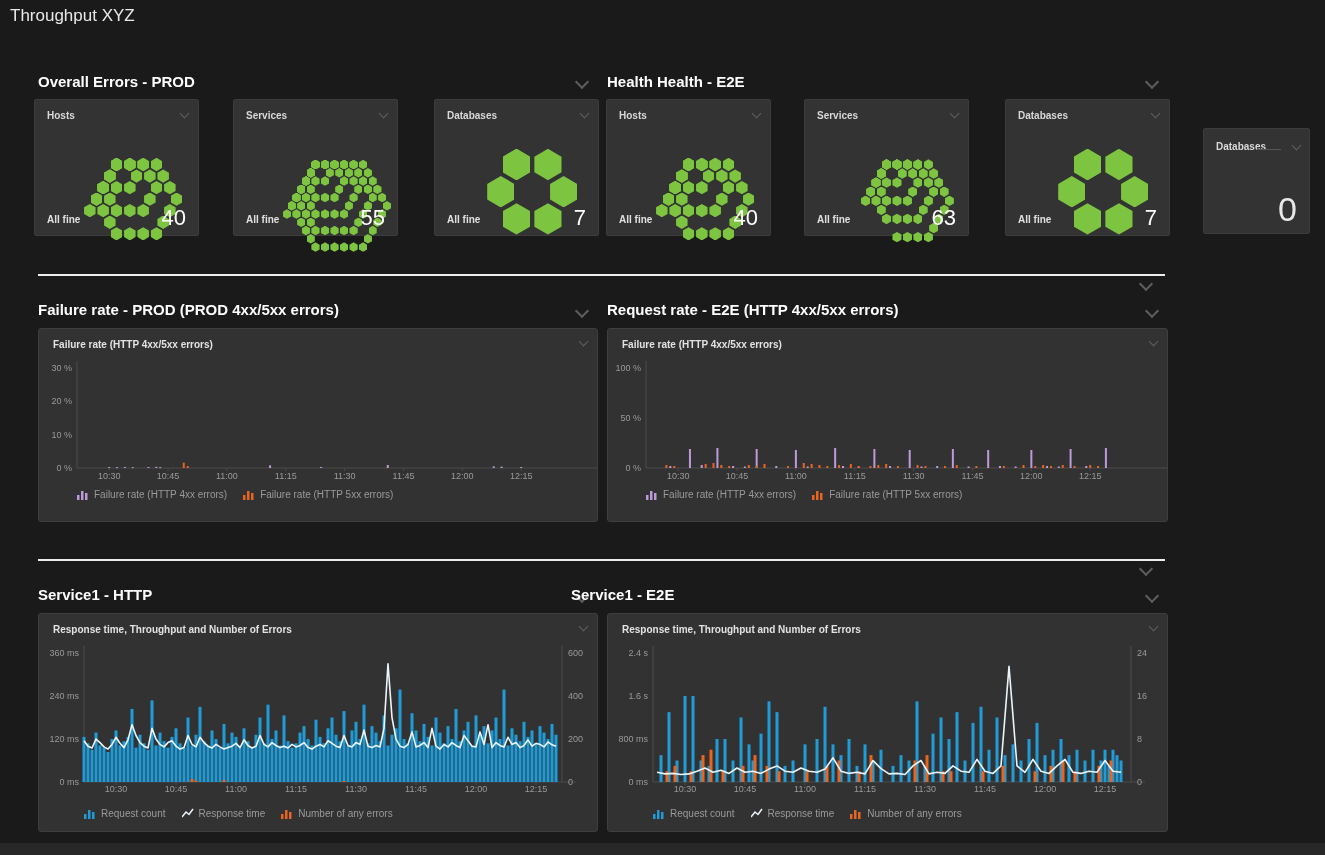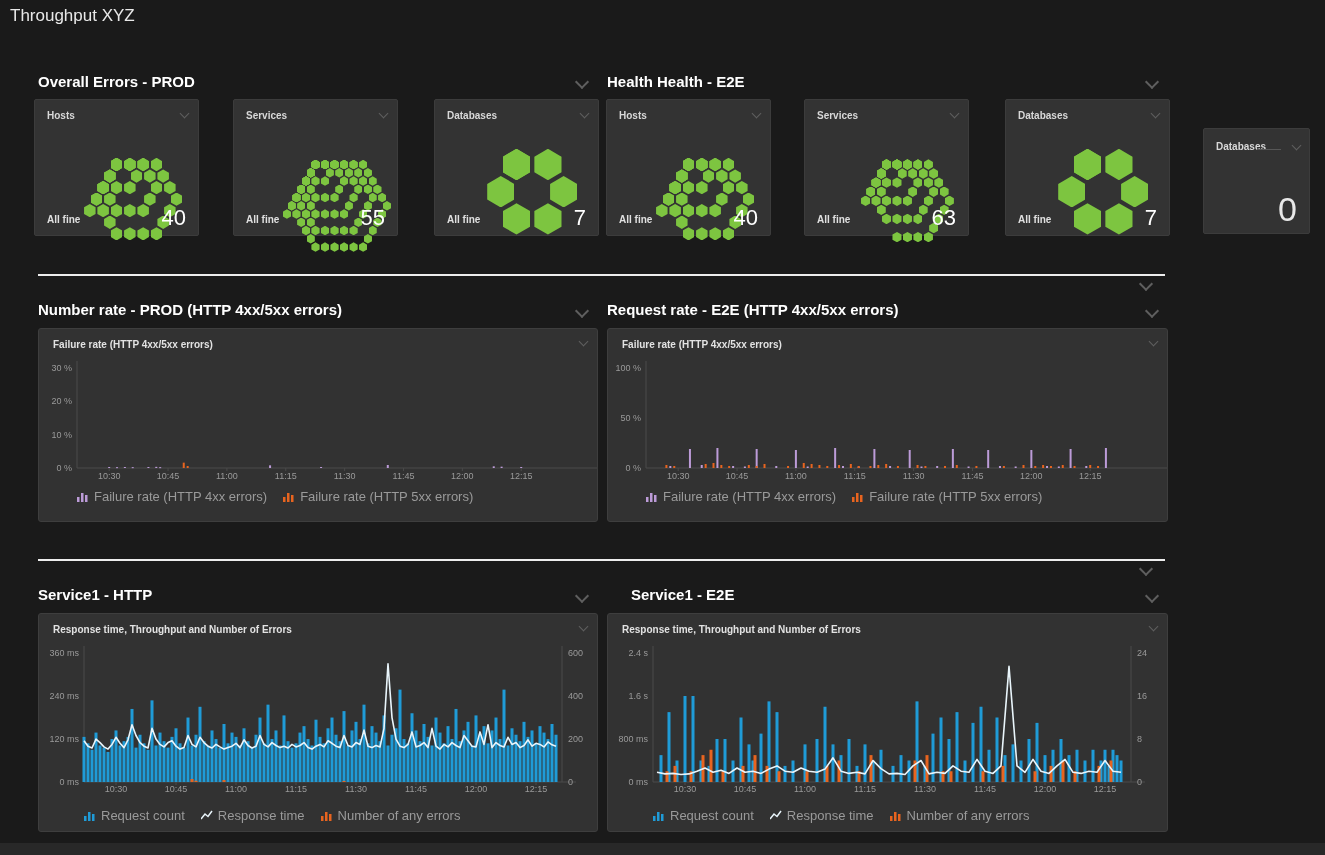--- a/index.html
+++ b/index.html
@@ -365,7 +365,7 @@
   <div class="divider" style="left:38px;top:274px;width:1127px;"></div>
   <span class="abs chev" style="left:1141px;top:279px;"></span>
 
-  <div class="abs section-title" style="left:38px;top:301px;">Number rate - PROD (HTTP 4xx/5xx errors)</div>
+  <div class="abs section-title" style="left:38px;top:301px;">Failure rate - PROD (PROD 4xx/5xx errors)</div>
   <span class="abs chev" style="left:577px;top:306px;"></span>
   <div class="abs section-title" style="left:607px;top:301px;">Request rate - E2E (HTTP 4xx/5xx errors)</div>
   <span class="abs chev" style="left:1147px;top:306px;"></span>

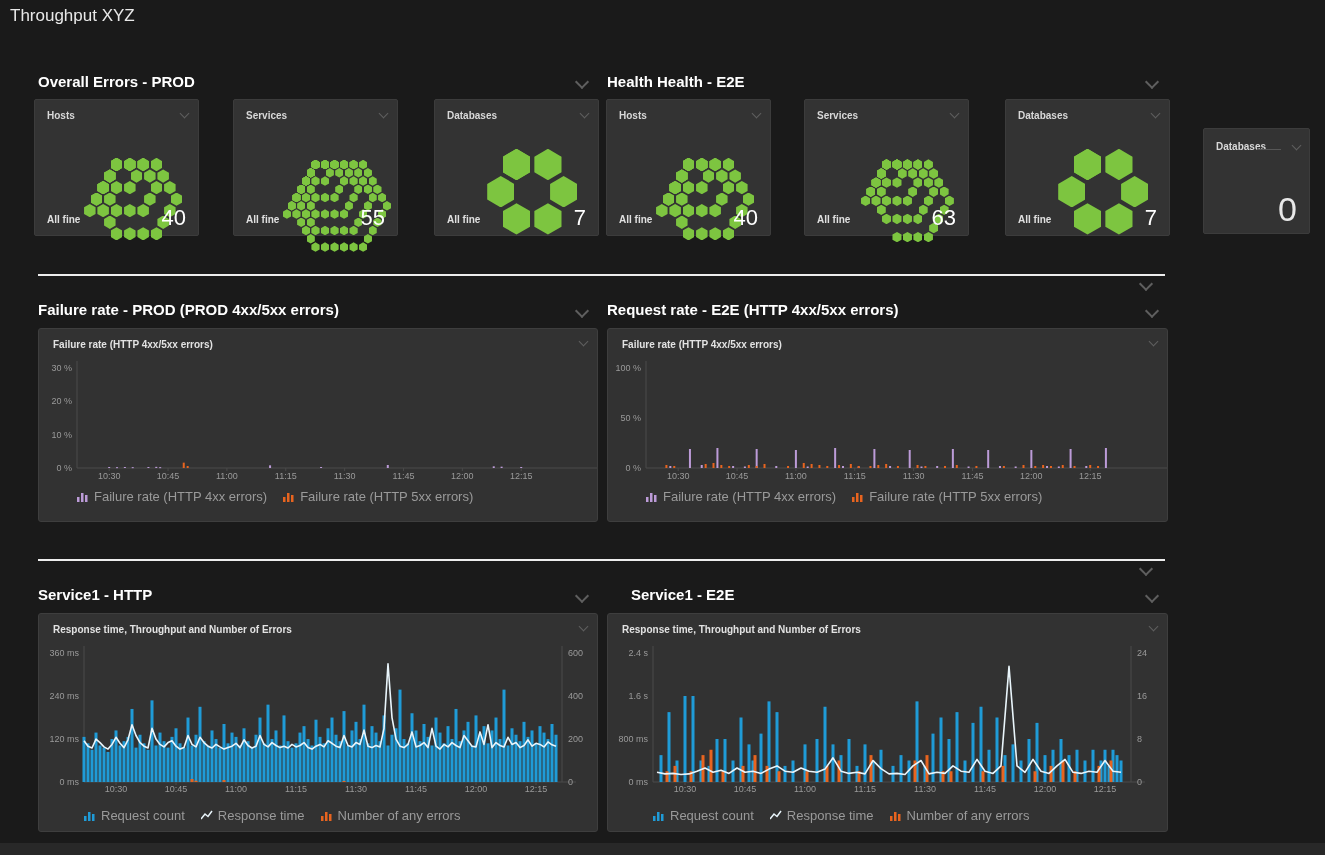--- a/index.html
+++ b/index.html
@@ -32,7 +32,7 @@
   .panel-chev{position:absolute;right:10px;top:9px;}
   .legend{position:absolute;display:flex;gap:16px;align-items:center;}
   .legend-item{display:flex;gap:5px;align-items:center;cursor:pointer;}
-  .legend-item span{font-size:13px;color:#9a9a9a;white-space:nowrap;text-align:right;}
+  .legend-item span{font-size:10px;color:#9a9a9a;white-space:nowrap;text-align:right;}
   .problems-tile{
     position:absolute;left:1203px;top:128px;width:107px;height:106px;
     background:#333333;border:1px solid #3c3c3c;border-radius:2px;box-sizing:border-box;cursor:pointer;

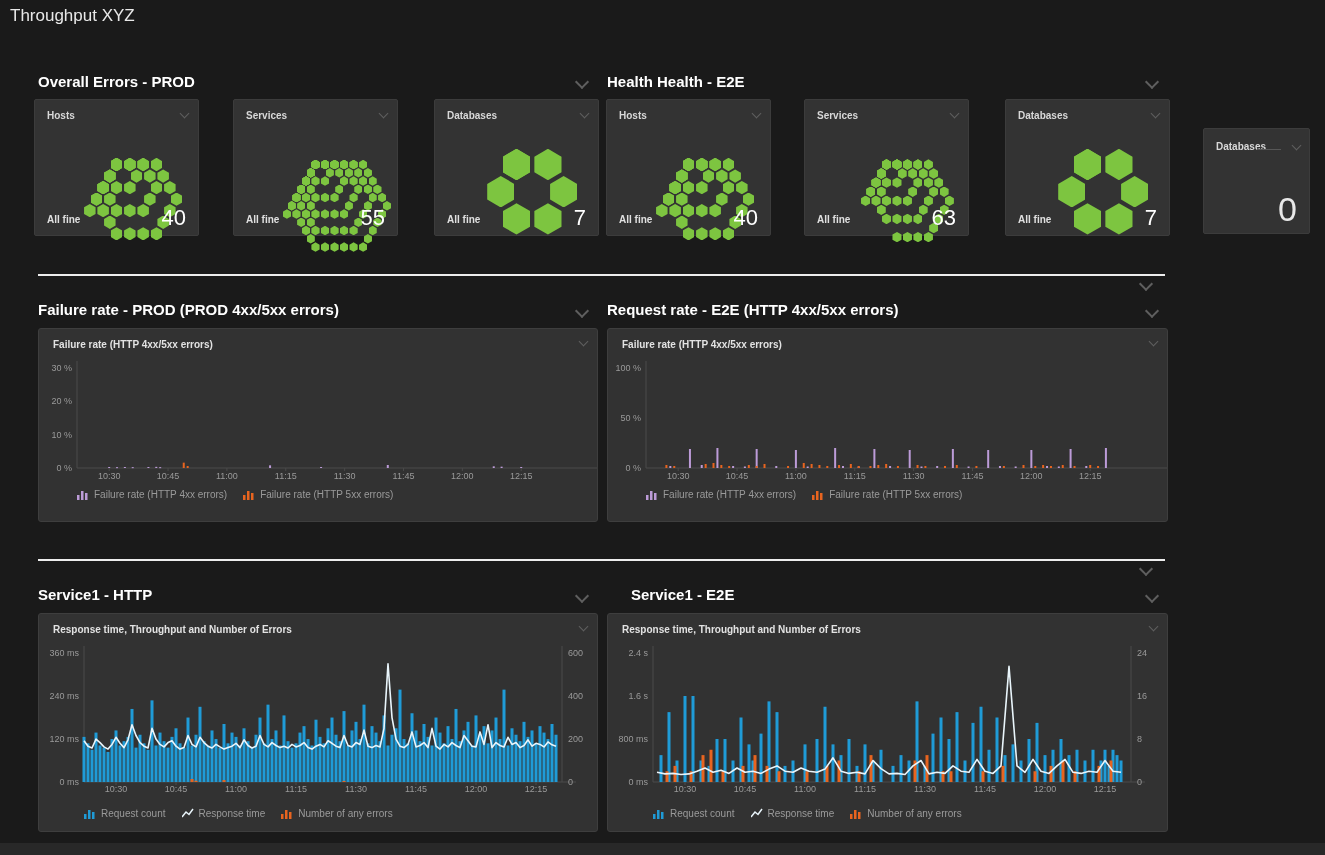--- a/index.html
+++ b/index.html
@@ -546,7 +546,7 @@
 
   <div class="abs section-title" style="left:38px;top:586px;">Service1 - HTTP</div>
   <span class="abs chev" style="left:577px;top:591px;"></span>
-  <div class="abs section-title" style="left:631px;top:586px;">Service1 - E2E</div>
+  <div class="abs section-title" style="left:571px;top:586px;">Service1 - E2E</div>
   <span class="abs chev" style="left:1147px;top:591px;"></span>
 
   <div class="panel" id="panel-service-prod" style="left:38px;top:613px;width:560px;height:219px;">

